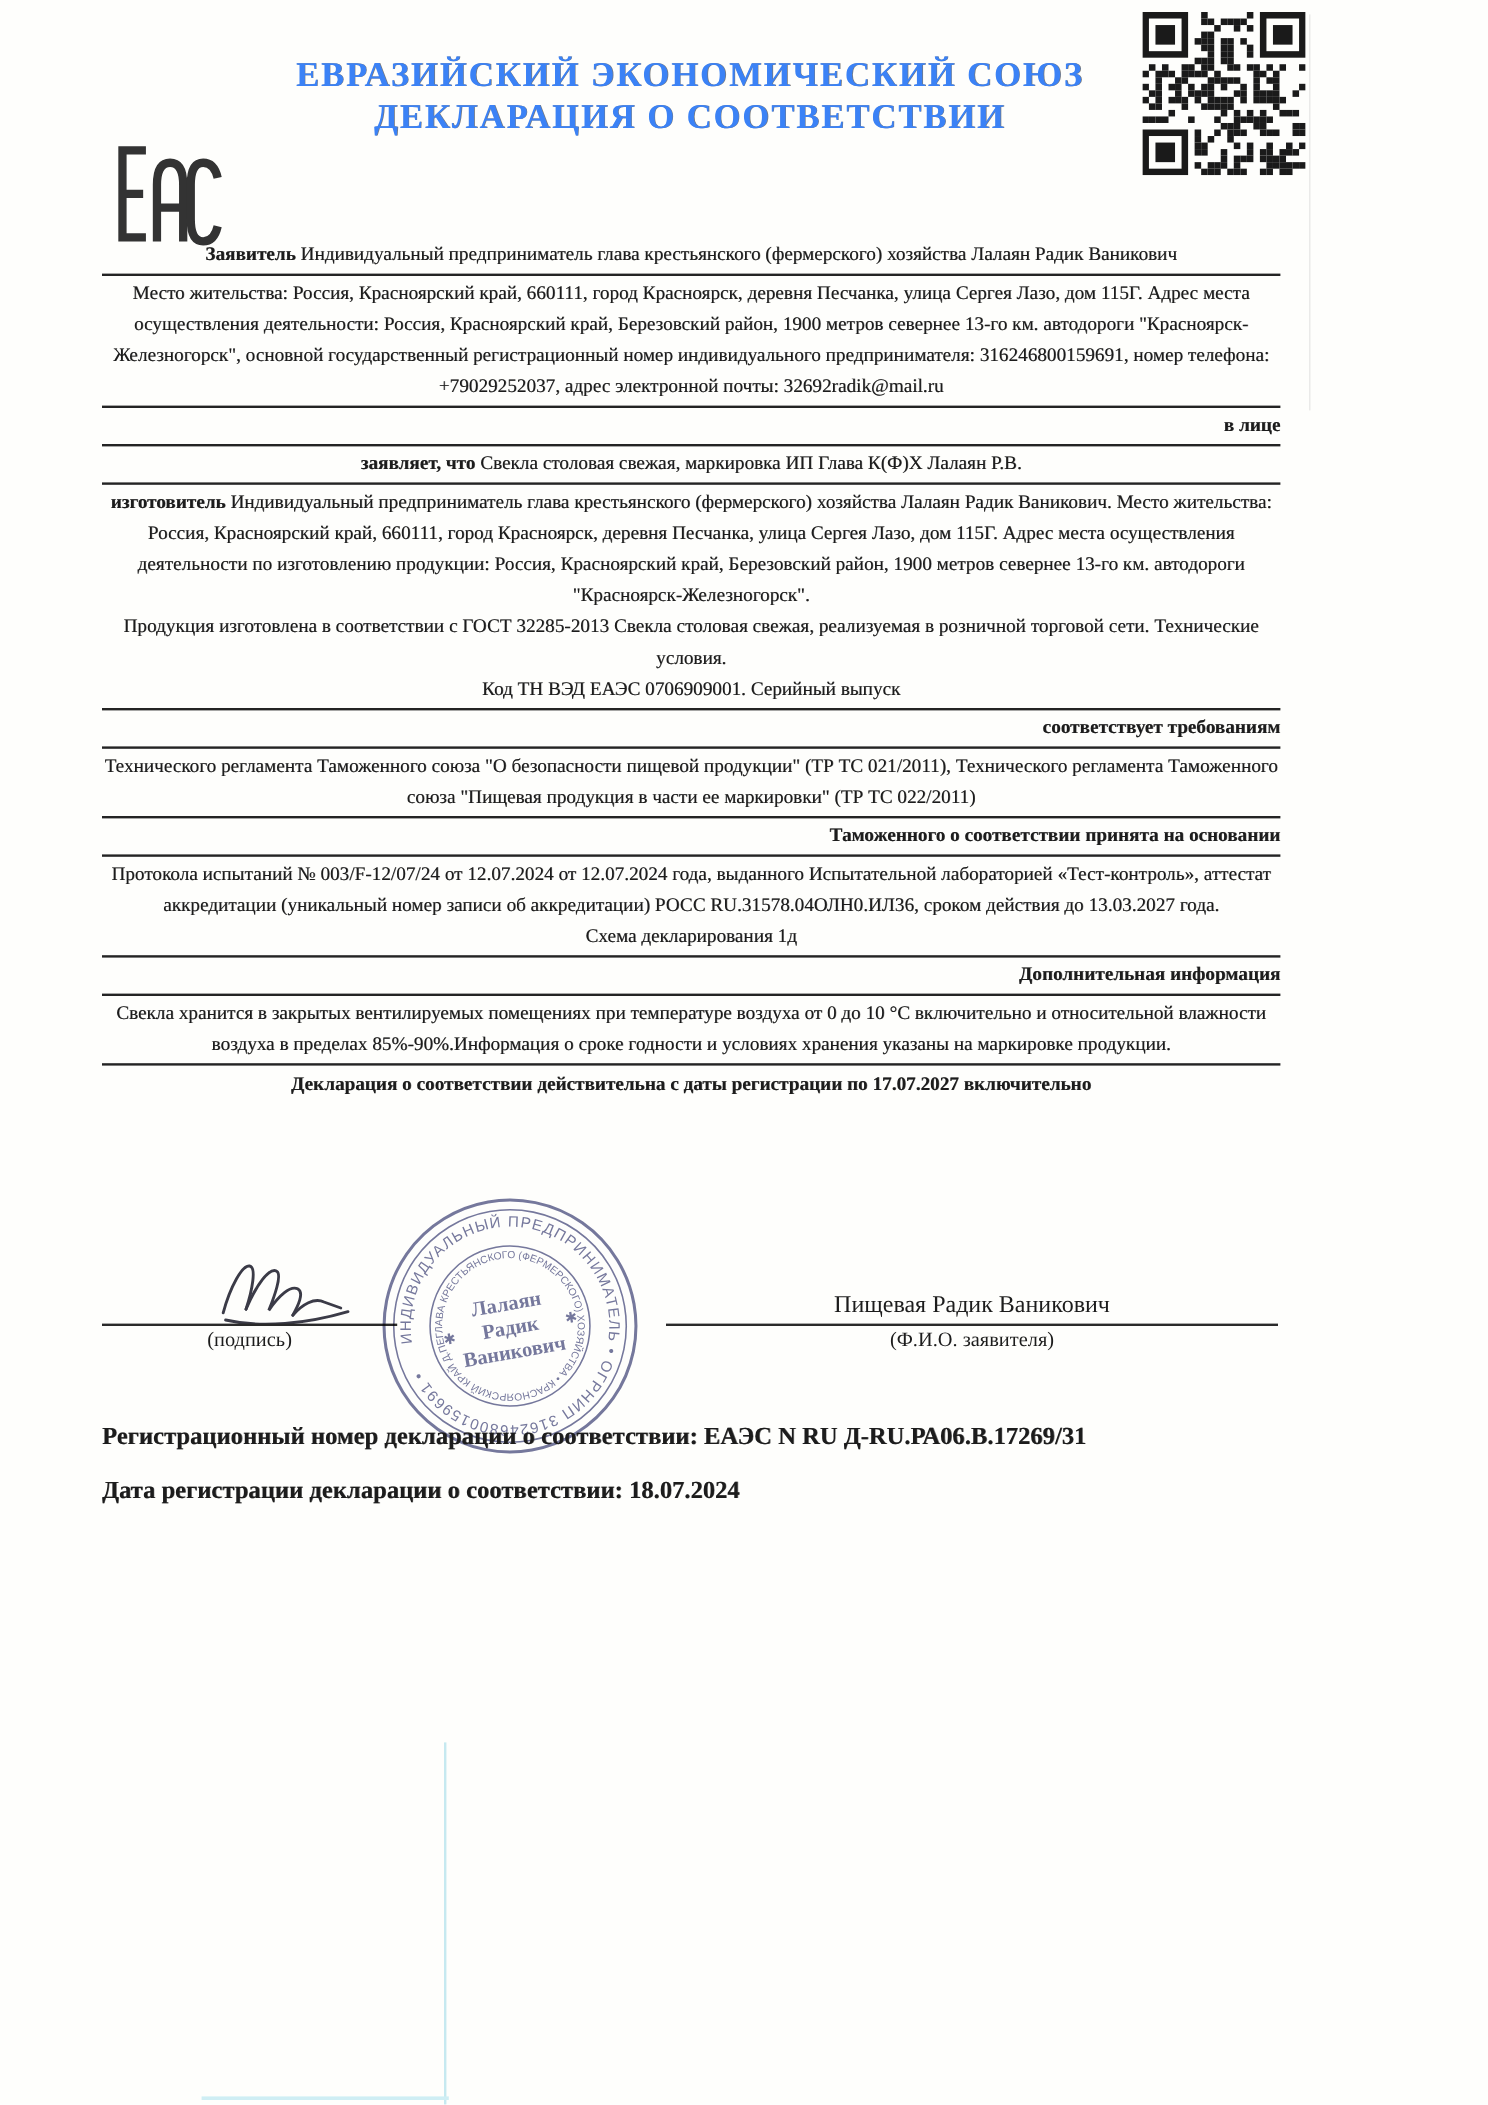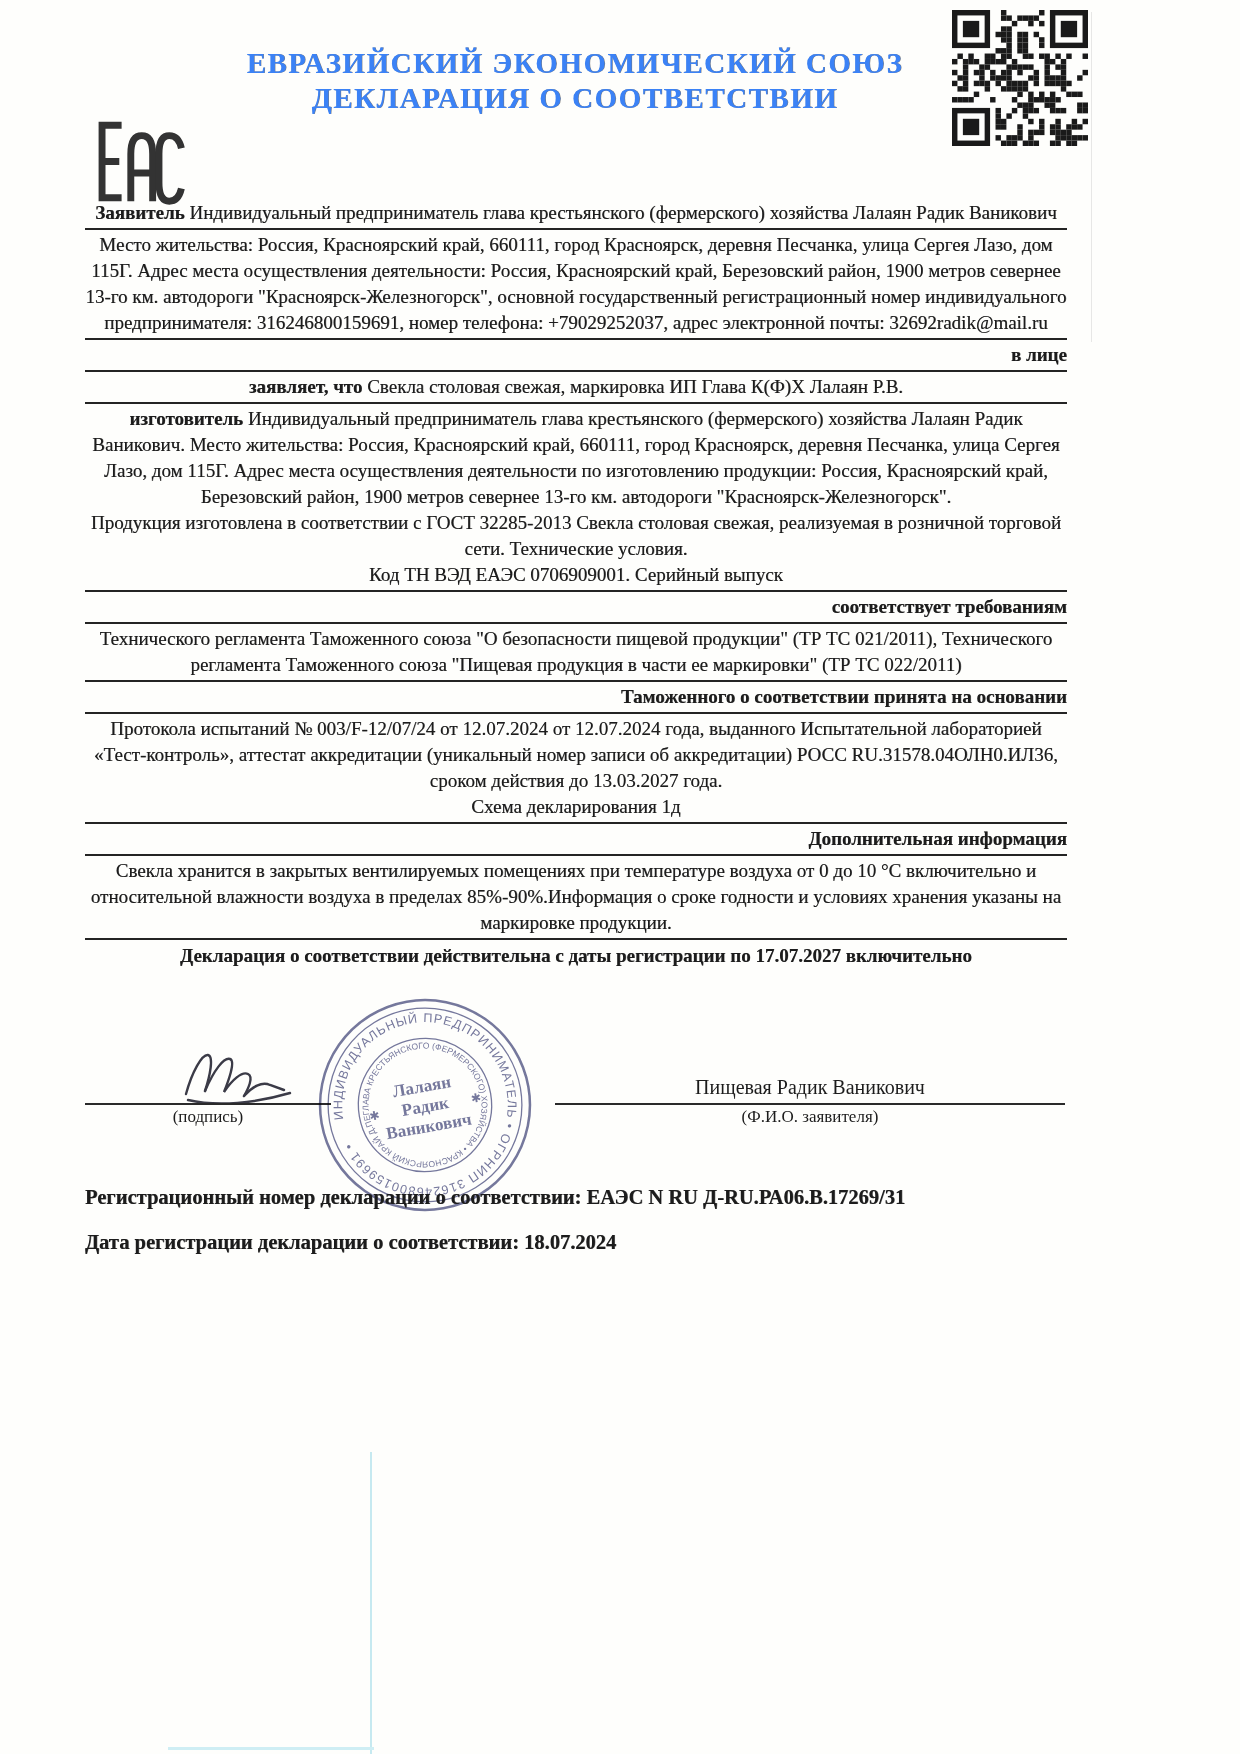--- a/index.html
+++ b/index.html
@@ -22,7 +22,7 @@
   
   .content {
     position:absolute; top:200px; left:85px; width:982px;
-    font-size:19px; line-height:26px; text-align:justify;
+    font-size:16px; line-height:26px; text-align:justify;
     text-shadow:0.4px 0 0 rgba(25,25,25,.55);
   }
   .content p { margin:0;text-align:center; }

